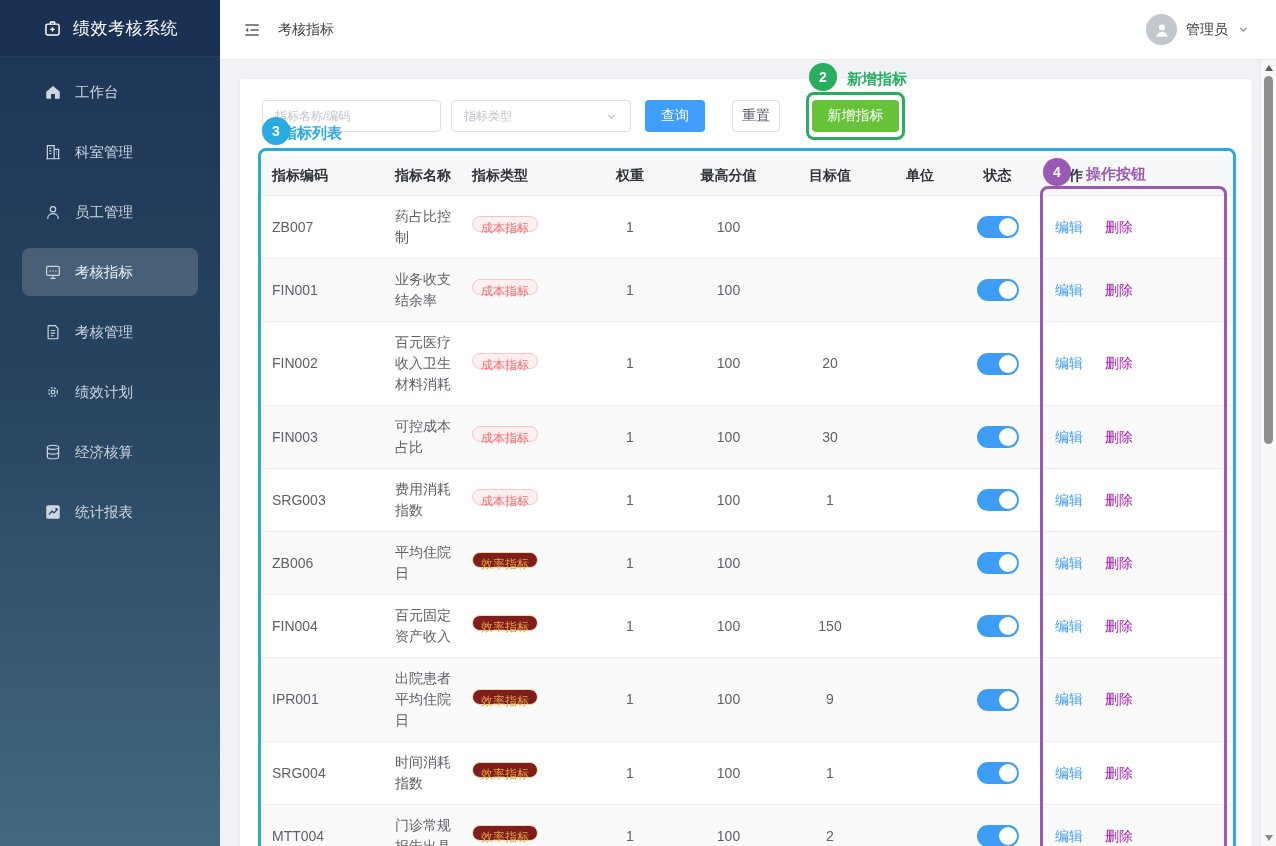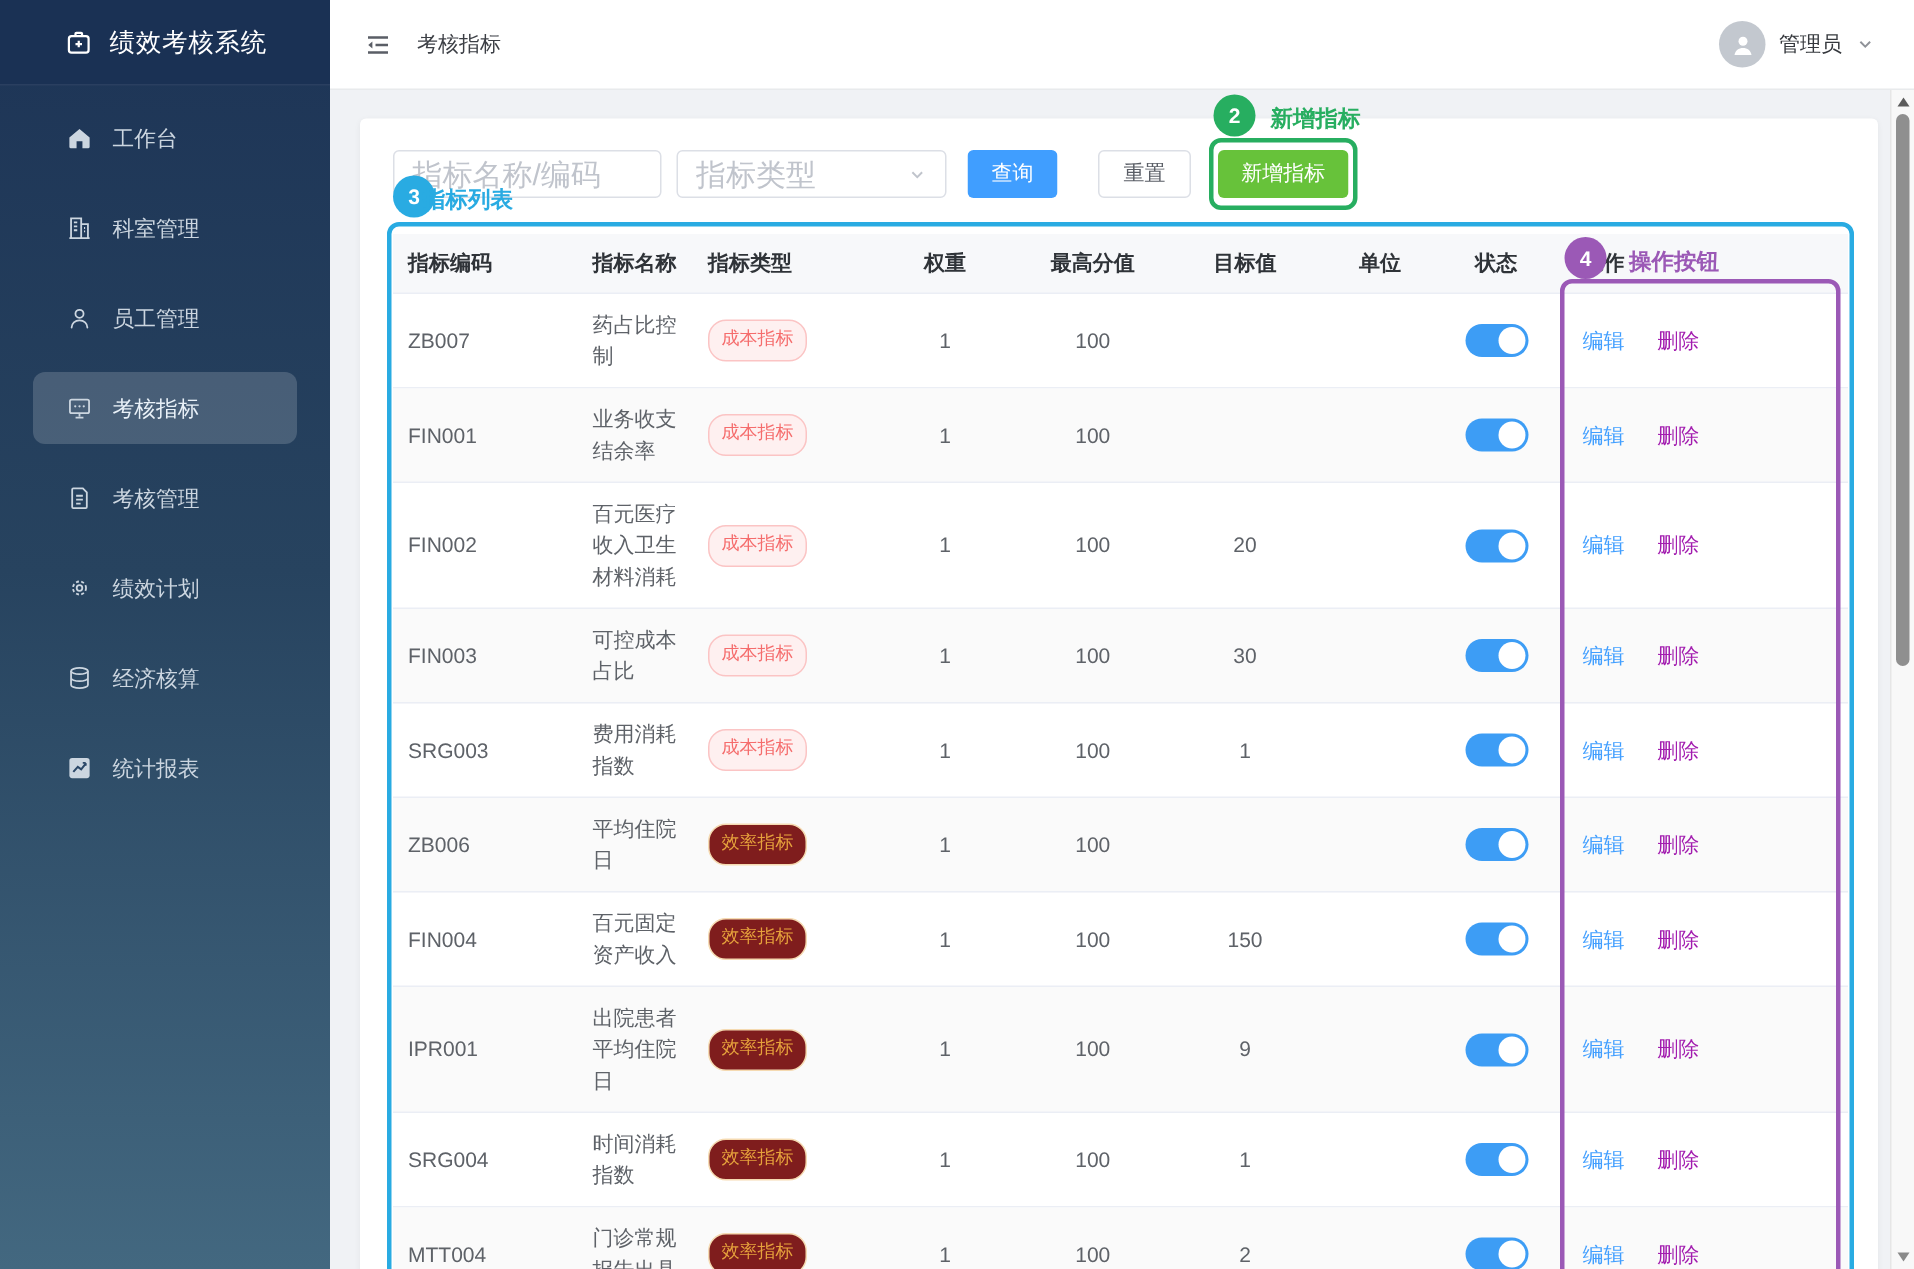--- a/index.html
+++ b/index.html
@@ -36,7 +36,7 @@
 
   
   .fld { position:absolute; height:32px; border:1px solid #dcdfe6; border-radius:4px; background:#fff;
-    font-size:20px; color:#c0c4cc; display:flex; align-items:center; padding:0 12px; }
+    font-size:12px; color:#c0c4cc; display:flex; align-items:center; padding:0 12px; }
   .fld-name { left:22px; top:21px; width:179px; }
   .fld-type { left:211px; top:21px; width:180px; justify-content:space-between; }
   .btn { position:absolute; height:32px; border-radius:4px; font-size:14px; display:flex;

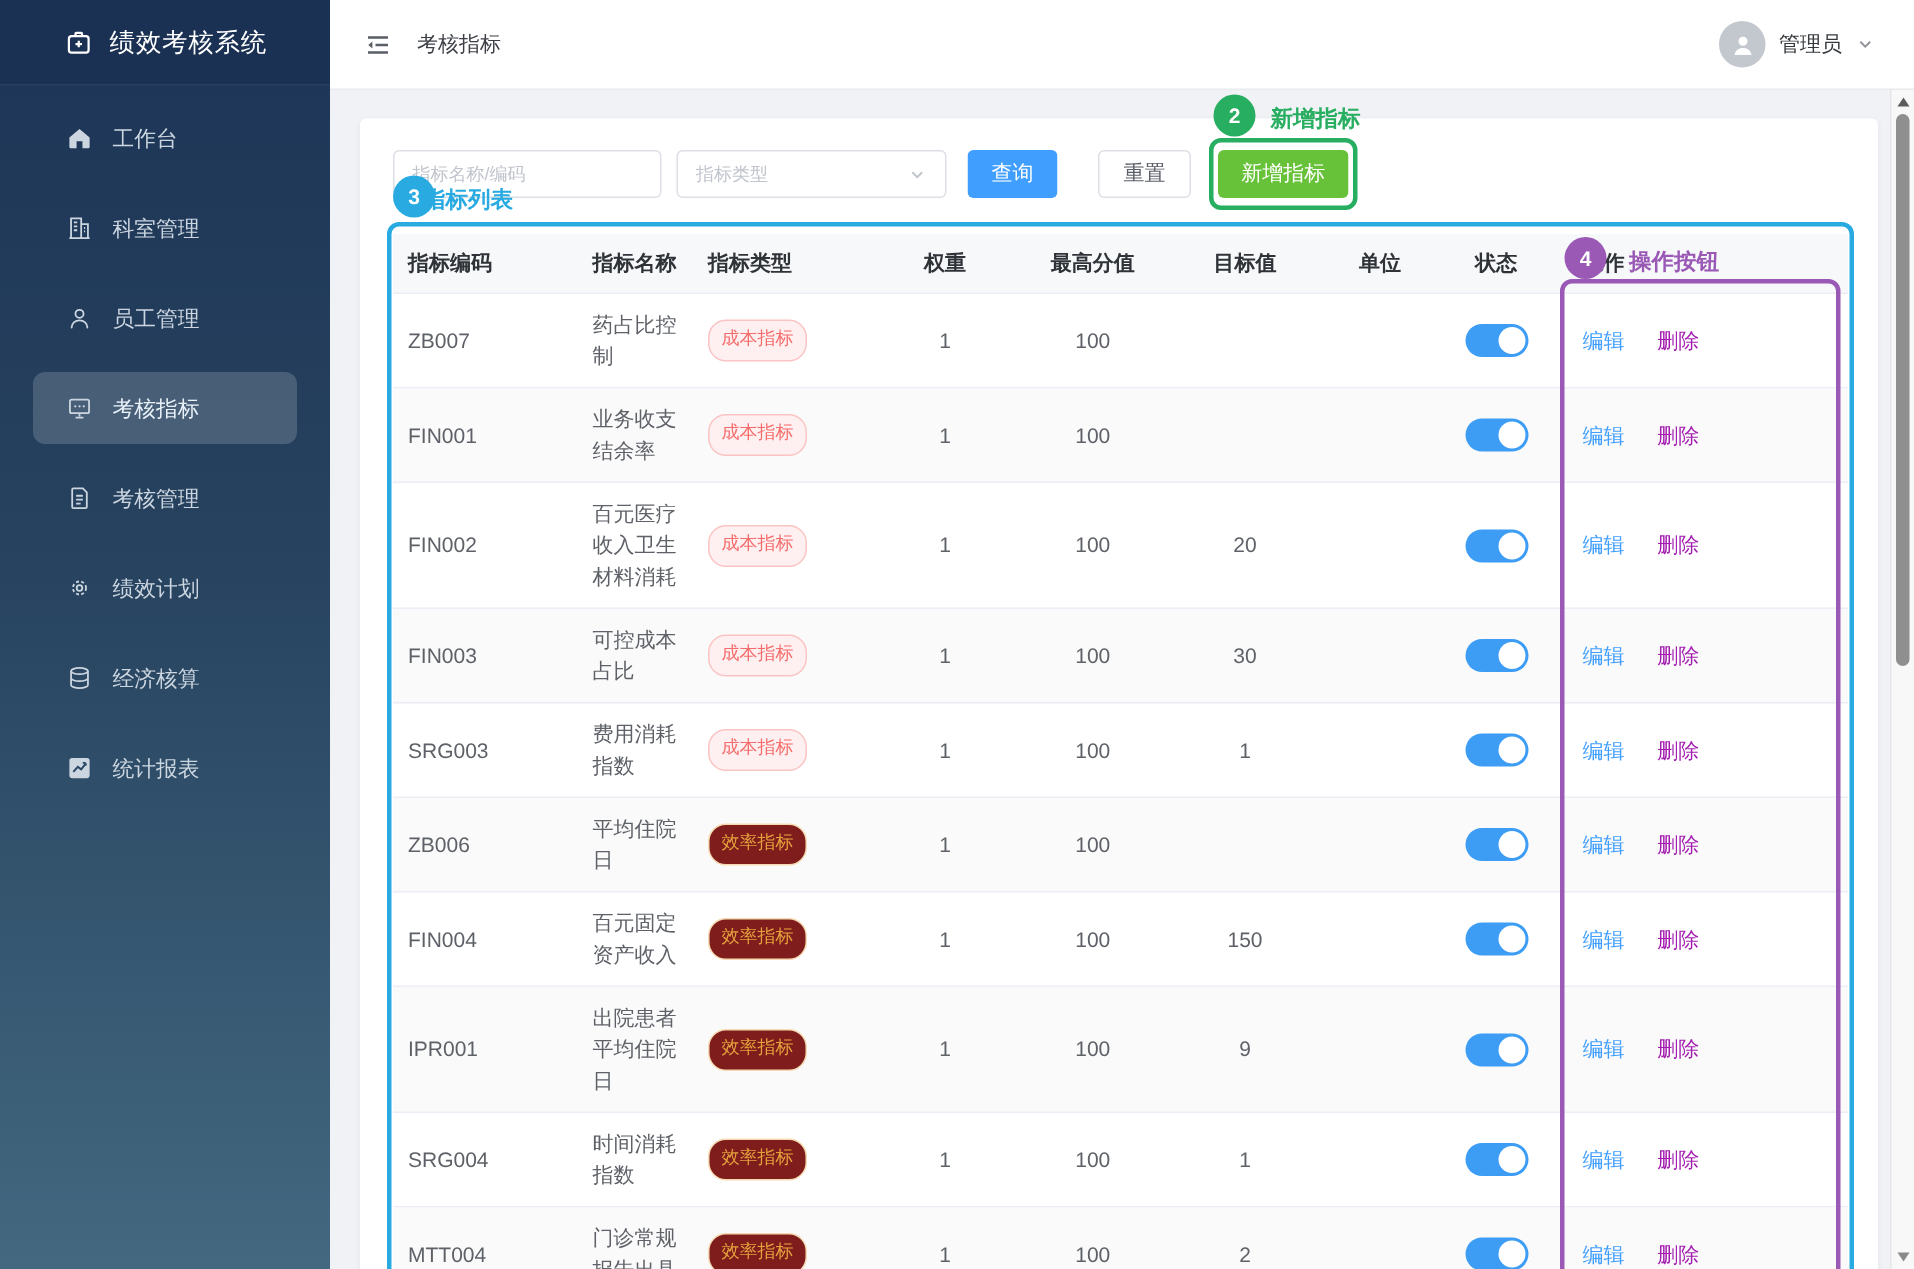--- a/index.html
+++ b/index.html
@@ -42,7 +42,7 @@
   .btn { position:absolute; height:32px; border-radius:4px; font-size:14px; display:flex;
     align-items:center; justify-content:center; cursor:pointer; border:1px solid transparent; }
   .btn-query { left:405px; top:21px; width:60px; background:#409eff; color:#fff; }
-  .btn-reset { left:492px; top:21px; width:62px; background:#fff; color:#5a5e66; border-color:#dcdfe6; }
+  .btn-reset { left:492px; top:21px; width:48px; background:#fff; color:#5a5e66; border-color:#dcdfe6; }
   .btn-add   { left:572px; top:21px; width:87px; background:#67c23a; color:#fff; }
 
   

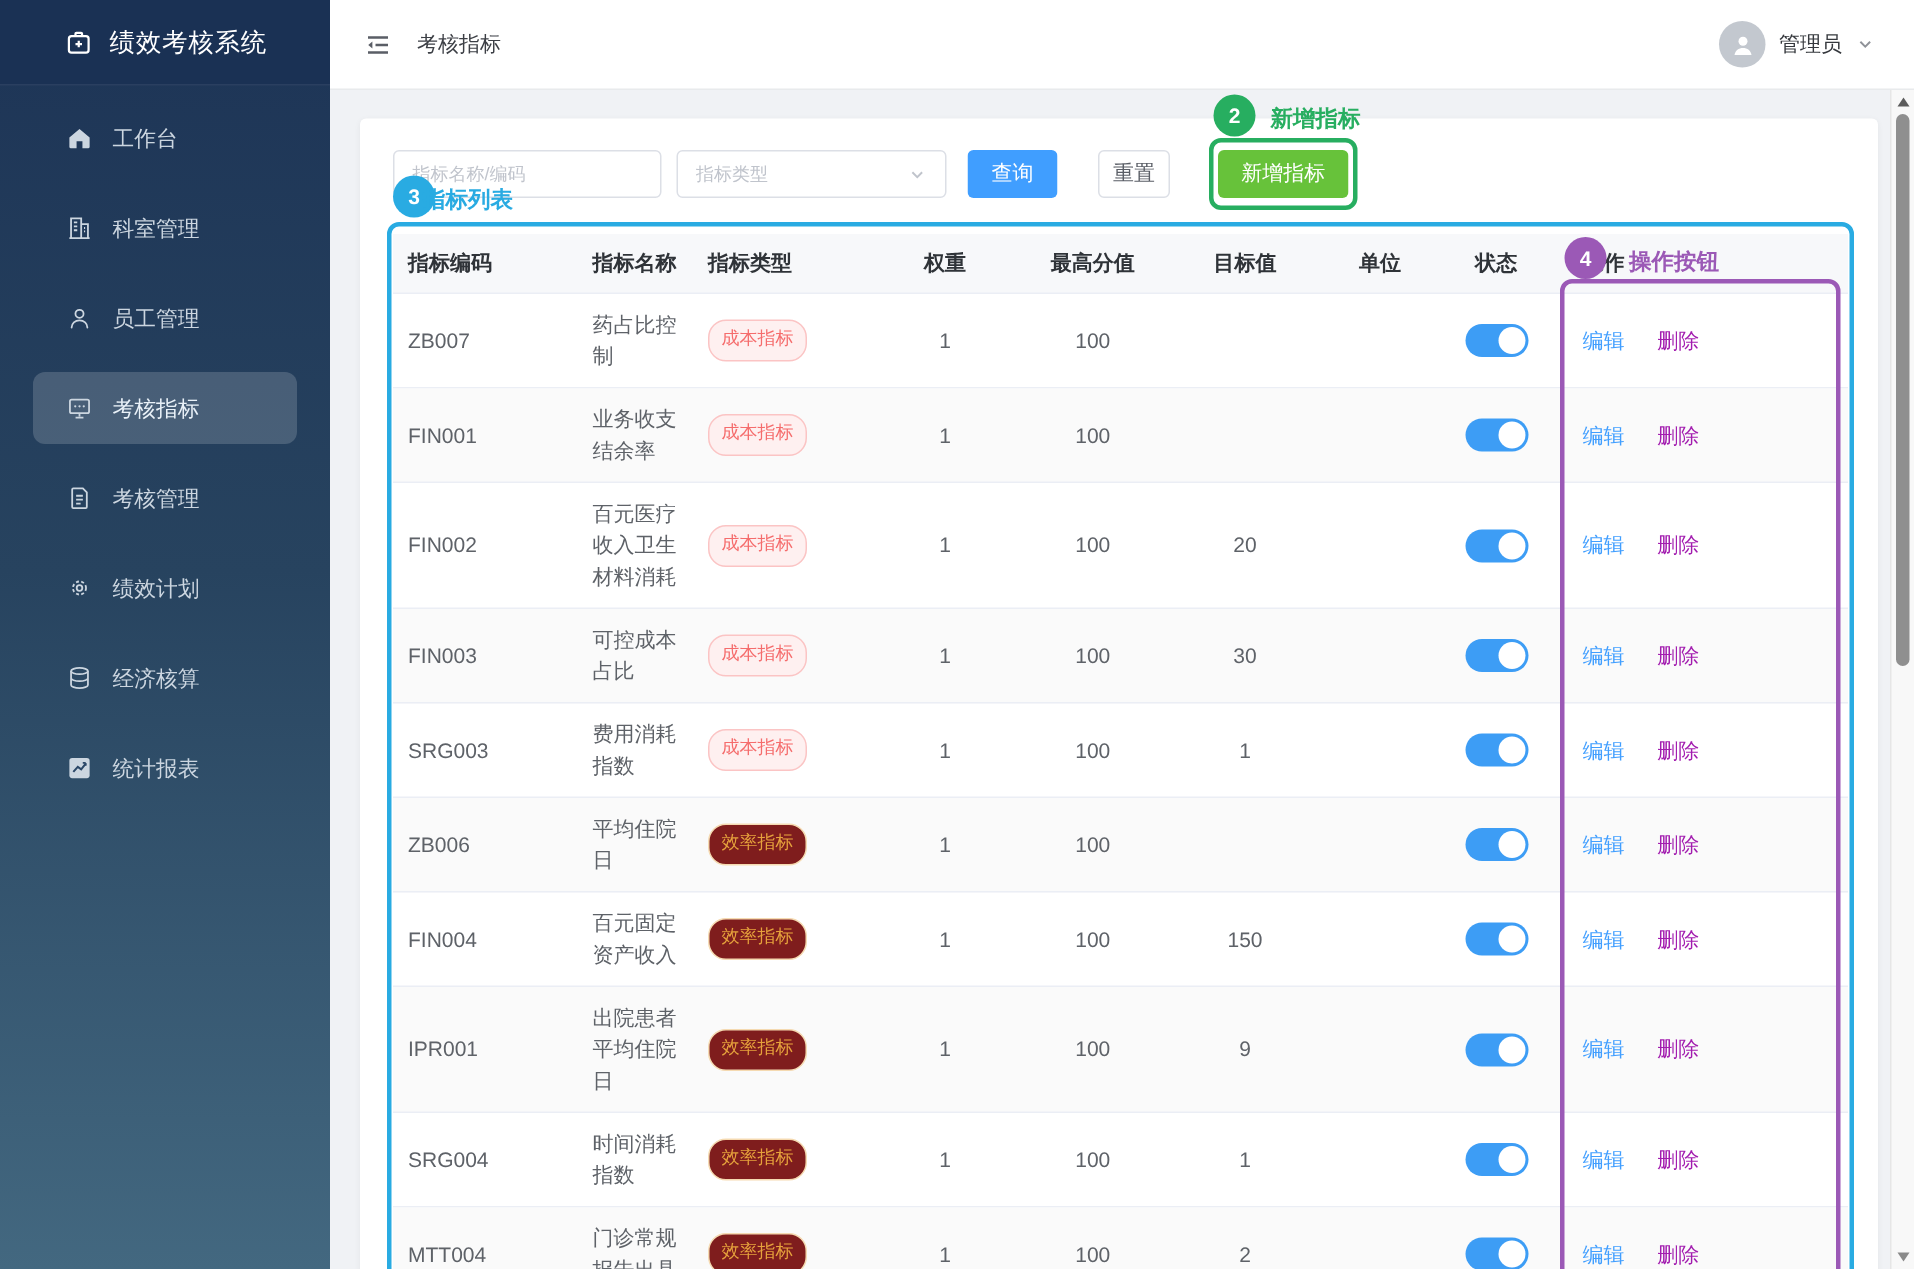--- a/index.html
+++ b/index.html
@@ -59,7 +59,7 @@
   .h-cell.center { text-align:center; padding-left:0; }
   .h-cell.op { padding-left:15px; }
   .name-wrap { display:inline-block; max-width:60px; }
-  .tag { display:inline-block; height:28px; line-height:22px; padding:0 8px; font-size:12px;
+  .tag { display:inline-block; height:16px; line-height:22px; padding:0 8px; font-size:12px;
     border-radius:12px; border:1px solid; white-space:nowrap; }
   .tag.cost { color:#f56c6c; background:#fef0f0; border-color:#fbc4c4; }
   .tag.efficiency { color:#e6a23c; background:#7f1d1d; border-color:#f5dab1; }

